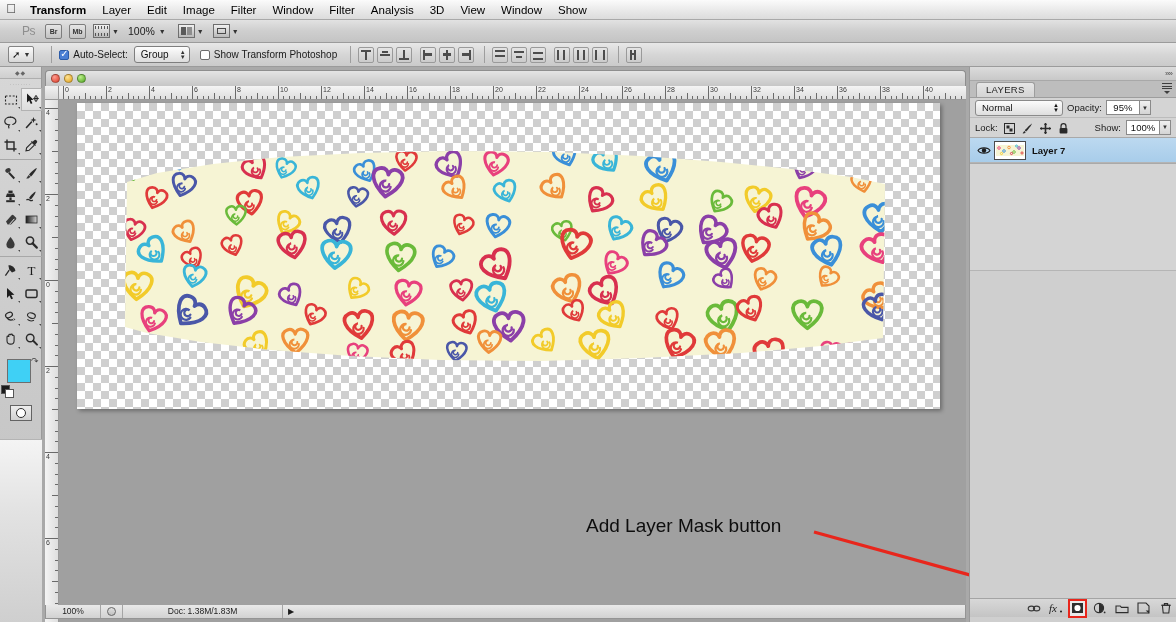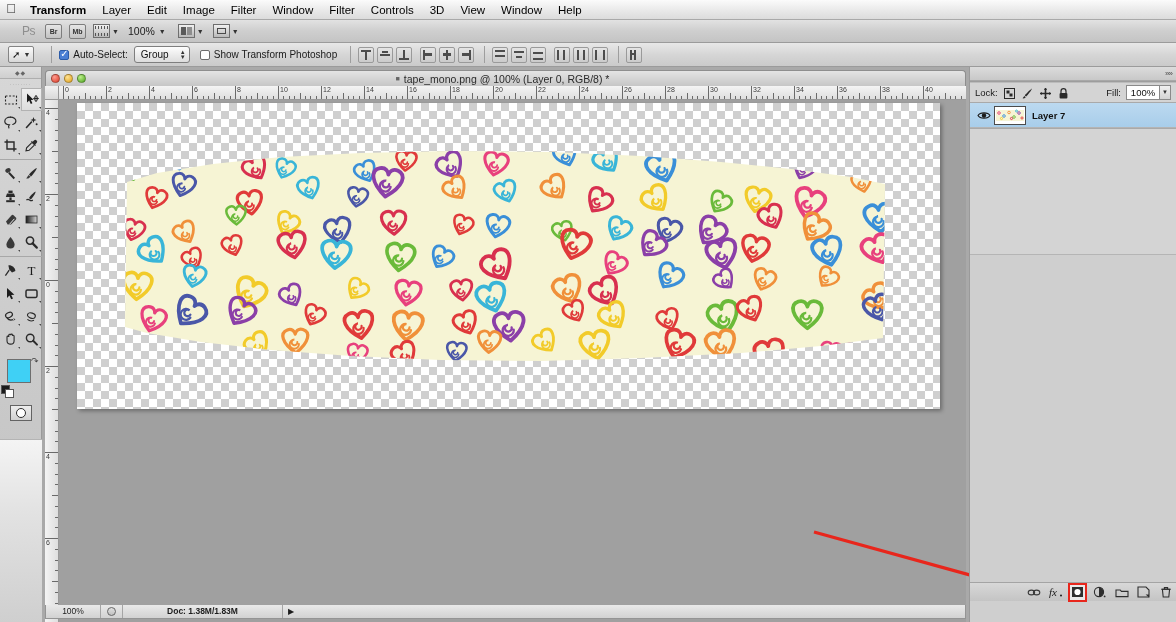--- a/index.html
+++ b/index.html
@@ -418,7 +418,7 @@
     <div class="menu-item">Filter</div>
     <div class="menu-item">Window</div>
     <div class="menu-item">Filter</div>
-    <div class="menu-item">Controls</div>
+    <div class="menu-item">Analysis</div>
     <div class="menu-item">3D</div>
     <div class="menu-item">View</div>
     <div class="menu-item">Window</div>

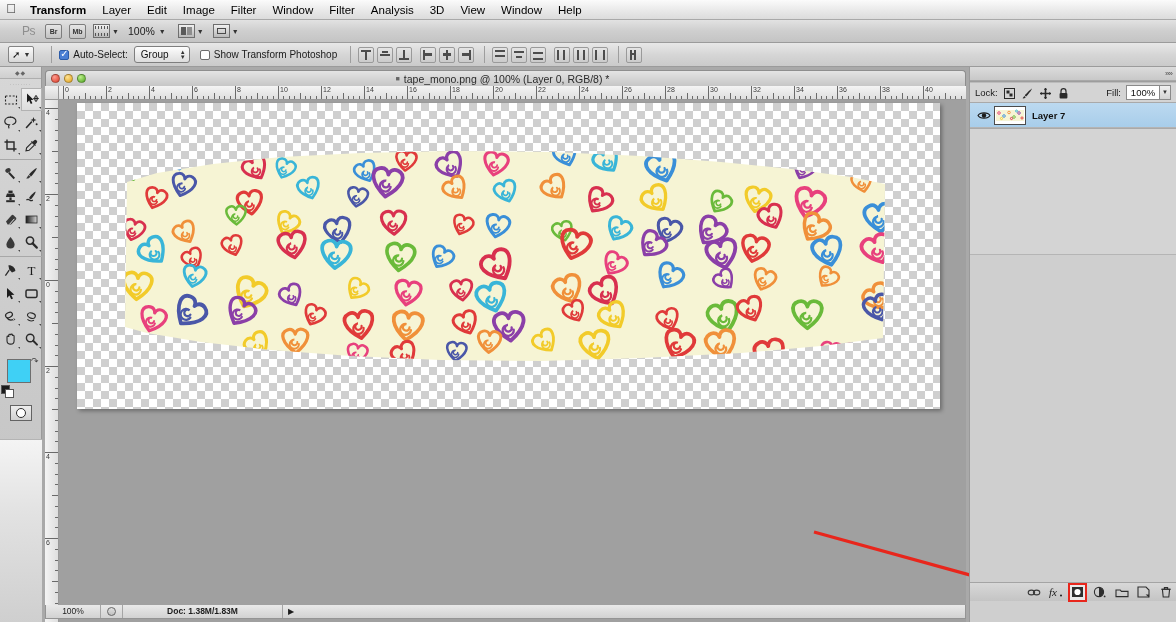--- a/index.html
+++ b/index.html
@@ -422,7 +422,7 @@
     <div class="menu-item">3D</div>
     <div class="menu-item">View</div>
     <div class="menu-item">Window</div>
-    <div class="menu-item">Help</div>
+    <div class="menu-item">Show</div>
   </div>
 
   <div class="appbar">

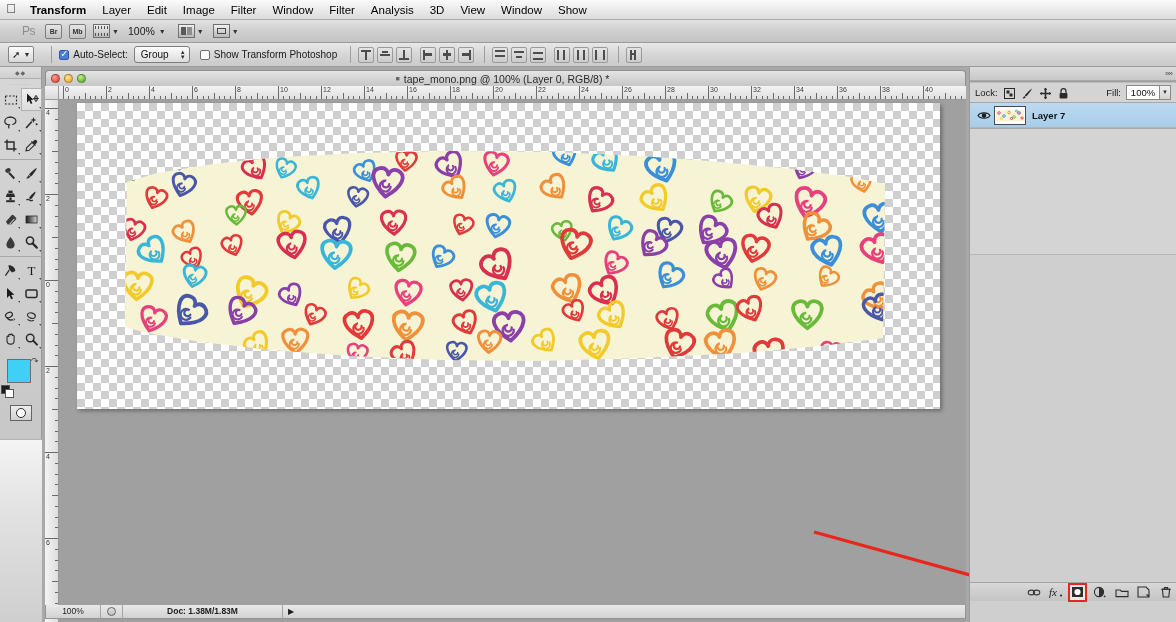--- a/index.html
+++ b/index.html
@@ -691,10 +691,6 @@
         <i class="r"></i>
         <i class="y"></i>
         <i class="g"></i>
-      </div>
-      <div class="doctitle">
-        <span class="dicon">■</span>
-        <span>tape_mono.png @ 100% (Layer 0, RGB/8) *</span>
       </div>
     </div>
 

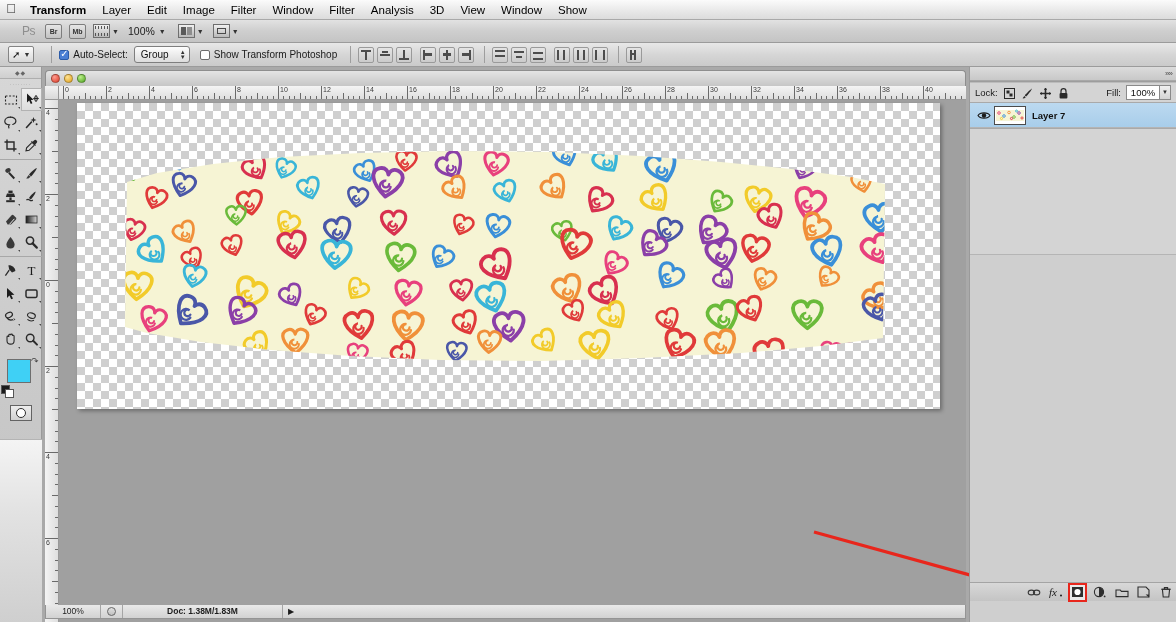--- a/index.html
+++ b/index.html
@@ -1397,6 +1397,15 @@
     <div class="panel-top">
       <span class="dbl">»»</span>
     </div>
+    <div class="panel-tabs">
+      <div class="ptab">LAYERS</div>
+      <div class="ptab-menu">
+          <i></i>
+          <i></i>
+          <i></i>
+          <i></i>
+        </div>
+    </div>
     <div class="panel-body">
 
 

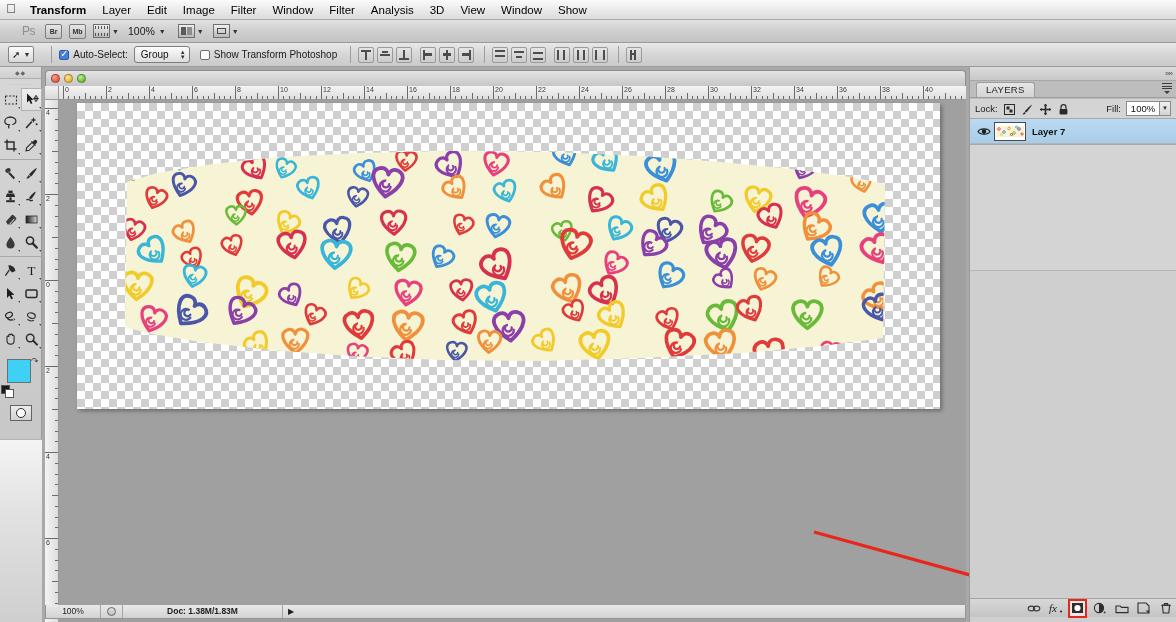--- a/index.html
+++ b/index.html
@@ -1408,6 +1408,17 @@
     </div>
     <div class="panel-body">
 
+      <div class="row1">
+        <div class="blend-select">
+          <span>Normal</span>
+          <span class="spin">▲<br>▼</span>
+        </div>
+        <div class="lbl-sm">Opacity:</div>
+        <div style="display:flex;">
+          <div class="numfield">95%</div>
+          <div class="tinytri">▼</div>
+        </div>
+      </div>
 
       <div class="row2">
         <div class="lbl-sm">Lock:</div>

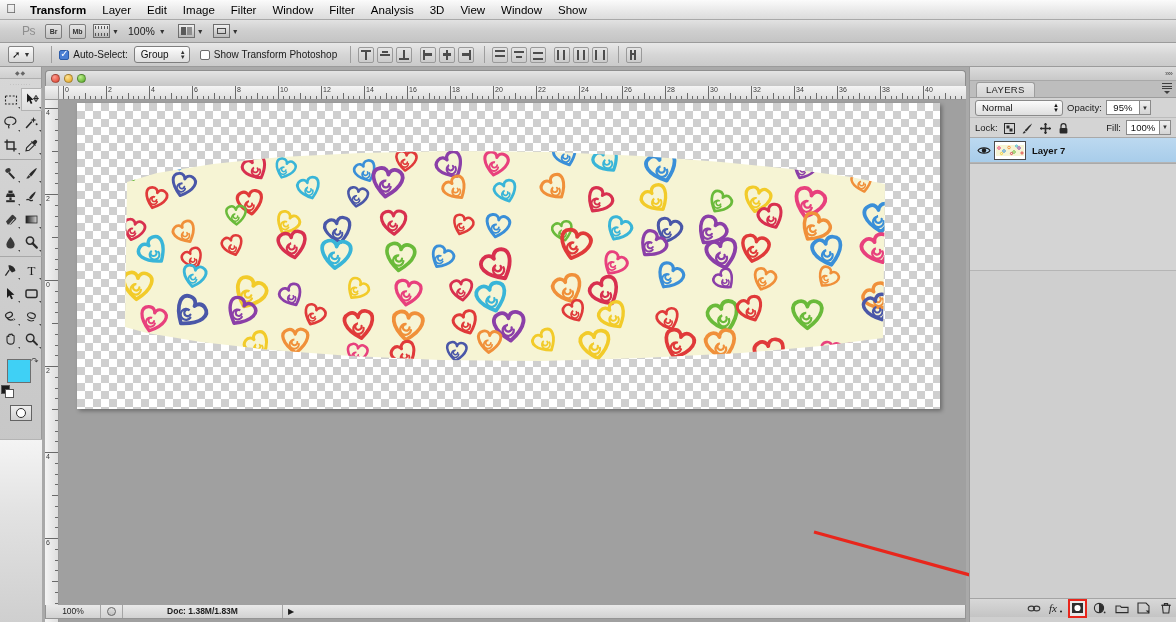--- a/index.html
+++ b/index.html
@@ -1447,7 +1447,7 @@
               <rect x="2.6" y="6" width="7.8" height="5.6" rx="1" fill="#2a2a2a"></rect>
             </svg>
         </div>
-        <div class="lbl-sm" style="margin-left:auto;">Fill:</div>
+        <div class="lbl-sm" style="margin-left:auto;">Show:</div>
         <div style="display:flex;">
           <div class="numfield">100%</div>
           <div class="tinytri">▼</div>

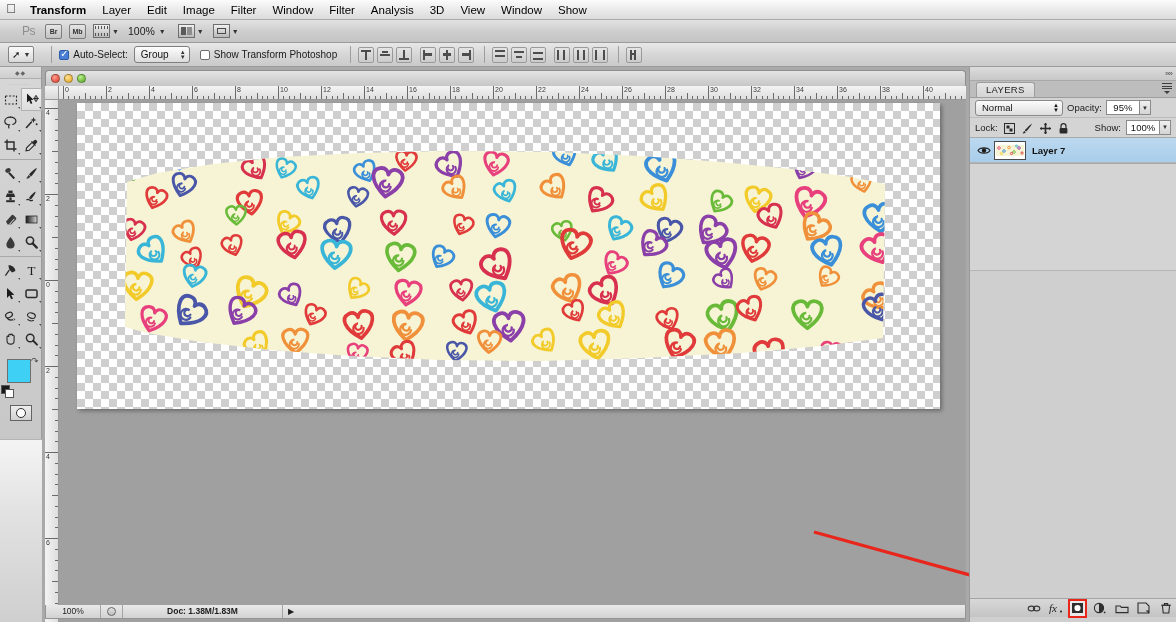--- a/index.html
+++ b/index.html
@@ -1388,6 +1388,7 @@
     </div>
   </div>
 
+  <div class="annot-text">Add Layer Mask button</div>
   <svg class="annot-arrow" width="290" height="85">
     <line x1="14" y1="4" x2="268" y2="74" stroke="#e8261c" stroke-width="3.2"></line>
     <polygon points="276,78 258,68 262,80 252,82" fill="#e8261c"></polygon>

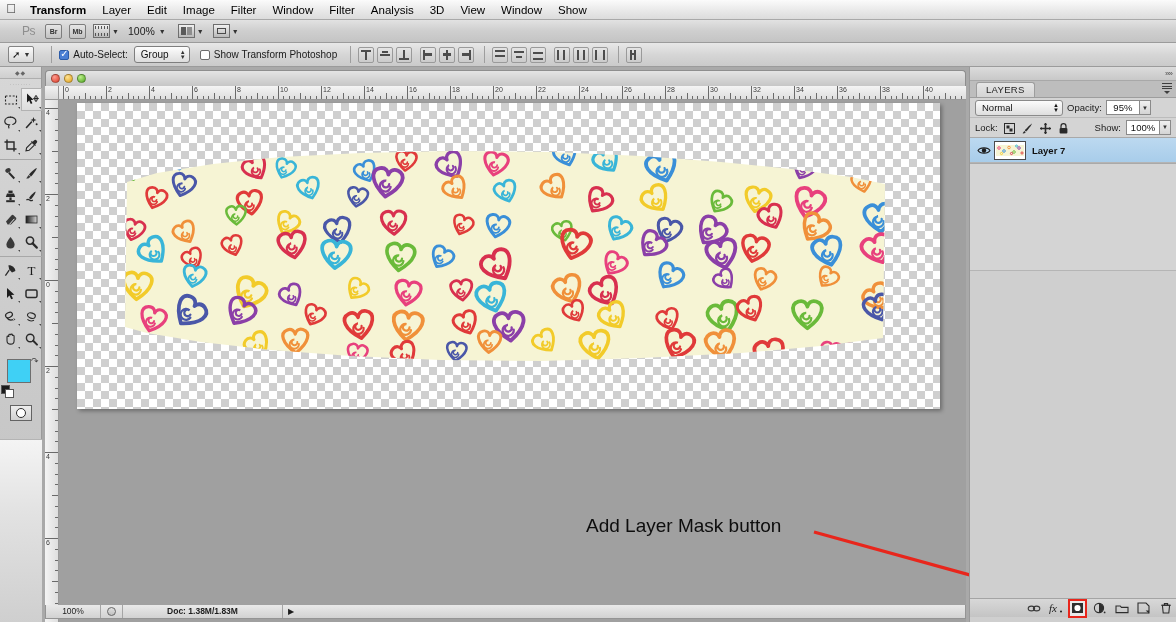--- a/index.html
+++ b/index.html
@@ -291,7 +291,6 @@
   .st-doc {
     width:160px; text-align:center; height:100%; line-height:13px;
     border-right:1px solid #a5a5a5;
-    font-weight:bold;
   }
   .st-arrow { width:16px; text-align:center; font-size:8px; }
 

